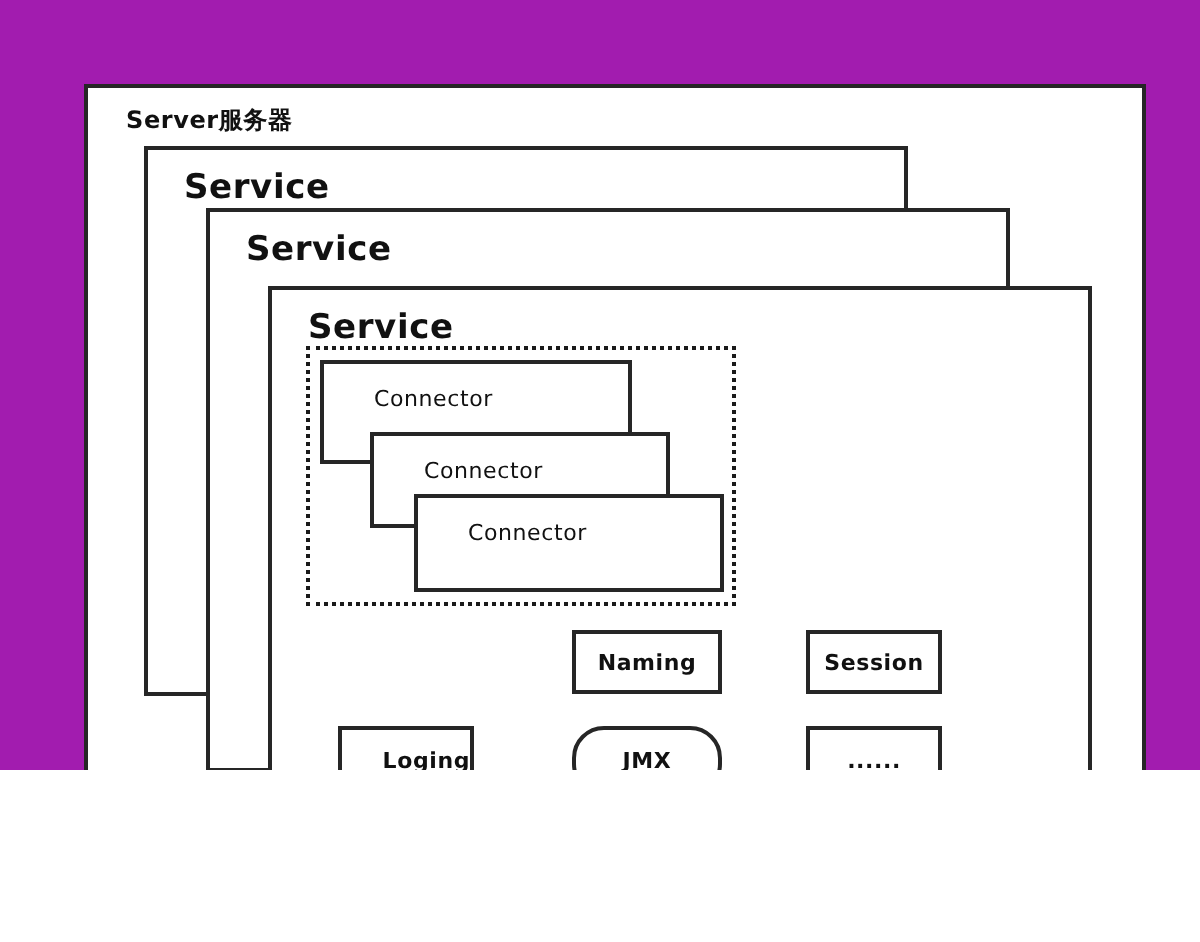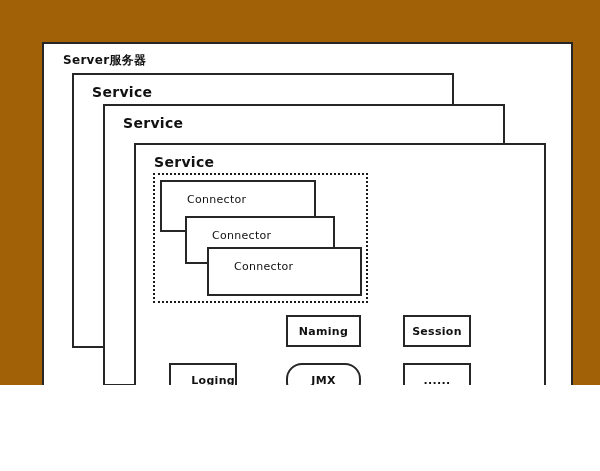--- a/index.html
+++ b/index.html
@@ -11,7 +11,7 @@
     position: relative;
     width: 600px;
     height: 385px;
-    background: #a16207;
+    background: #a21caf;
     overflow: hidden;
     font-family: "DejaVu Sans", "Liberation Sans", sans-serif;
   }

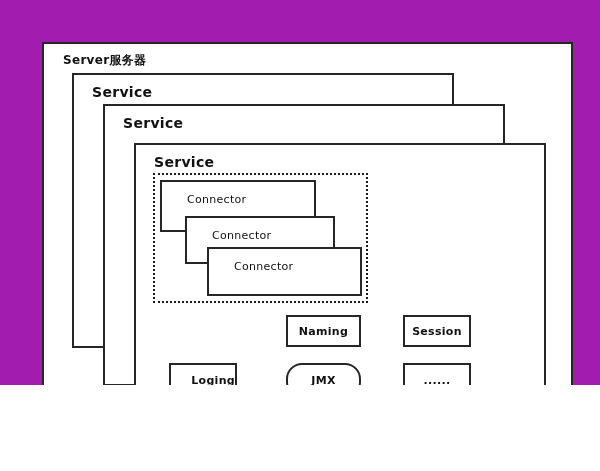--- a/index.html
+++ b/index.html
@@ -22,7 +22,7 @@
     box-sizing: border-box;
   }
   .frame-label {
-    font-size: 14px;
+    font-size: 17px;
     font-weight: bold;
     color: #111111;
     letter-spacing: 0.3px;

